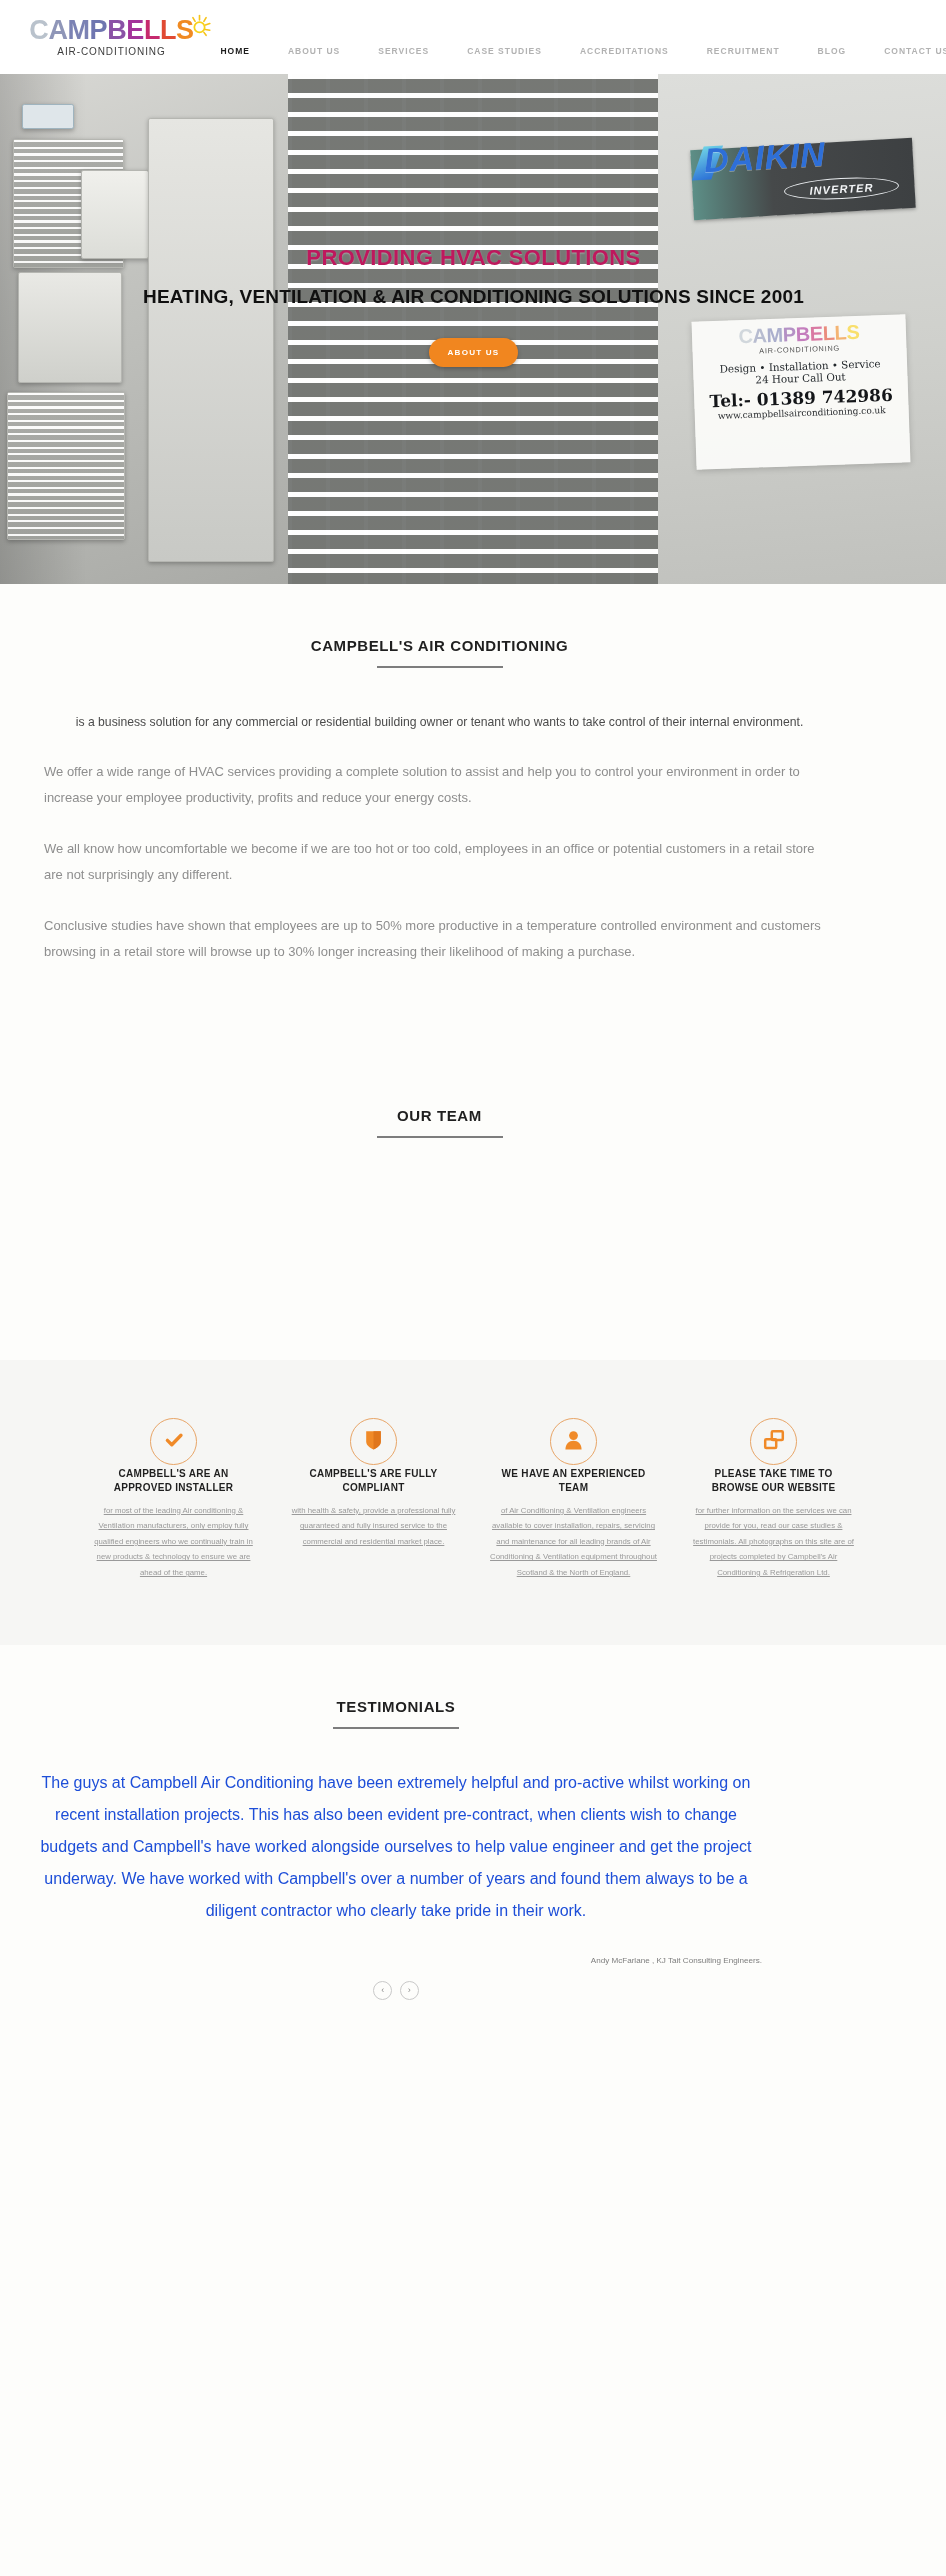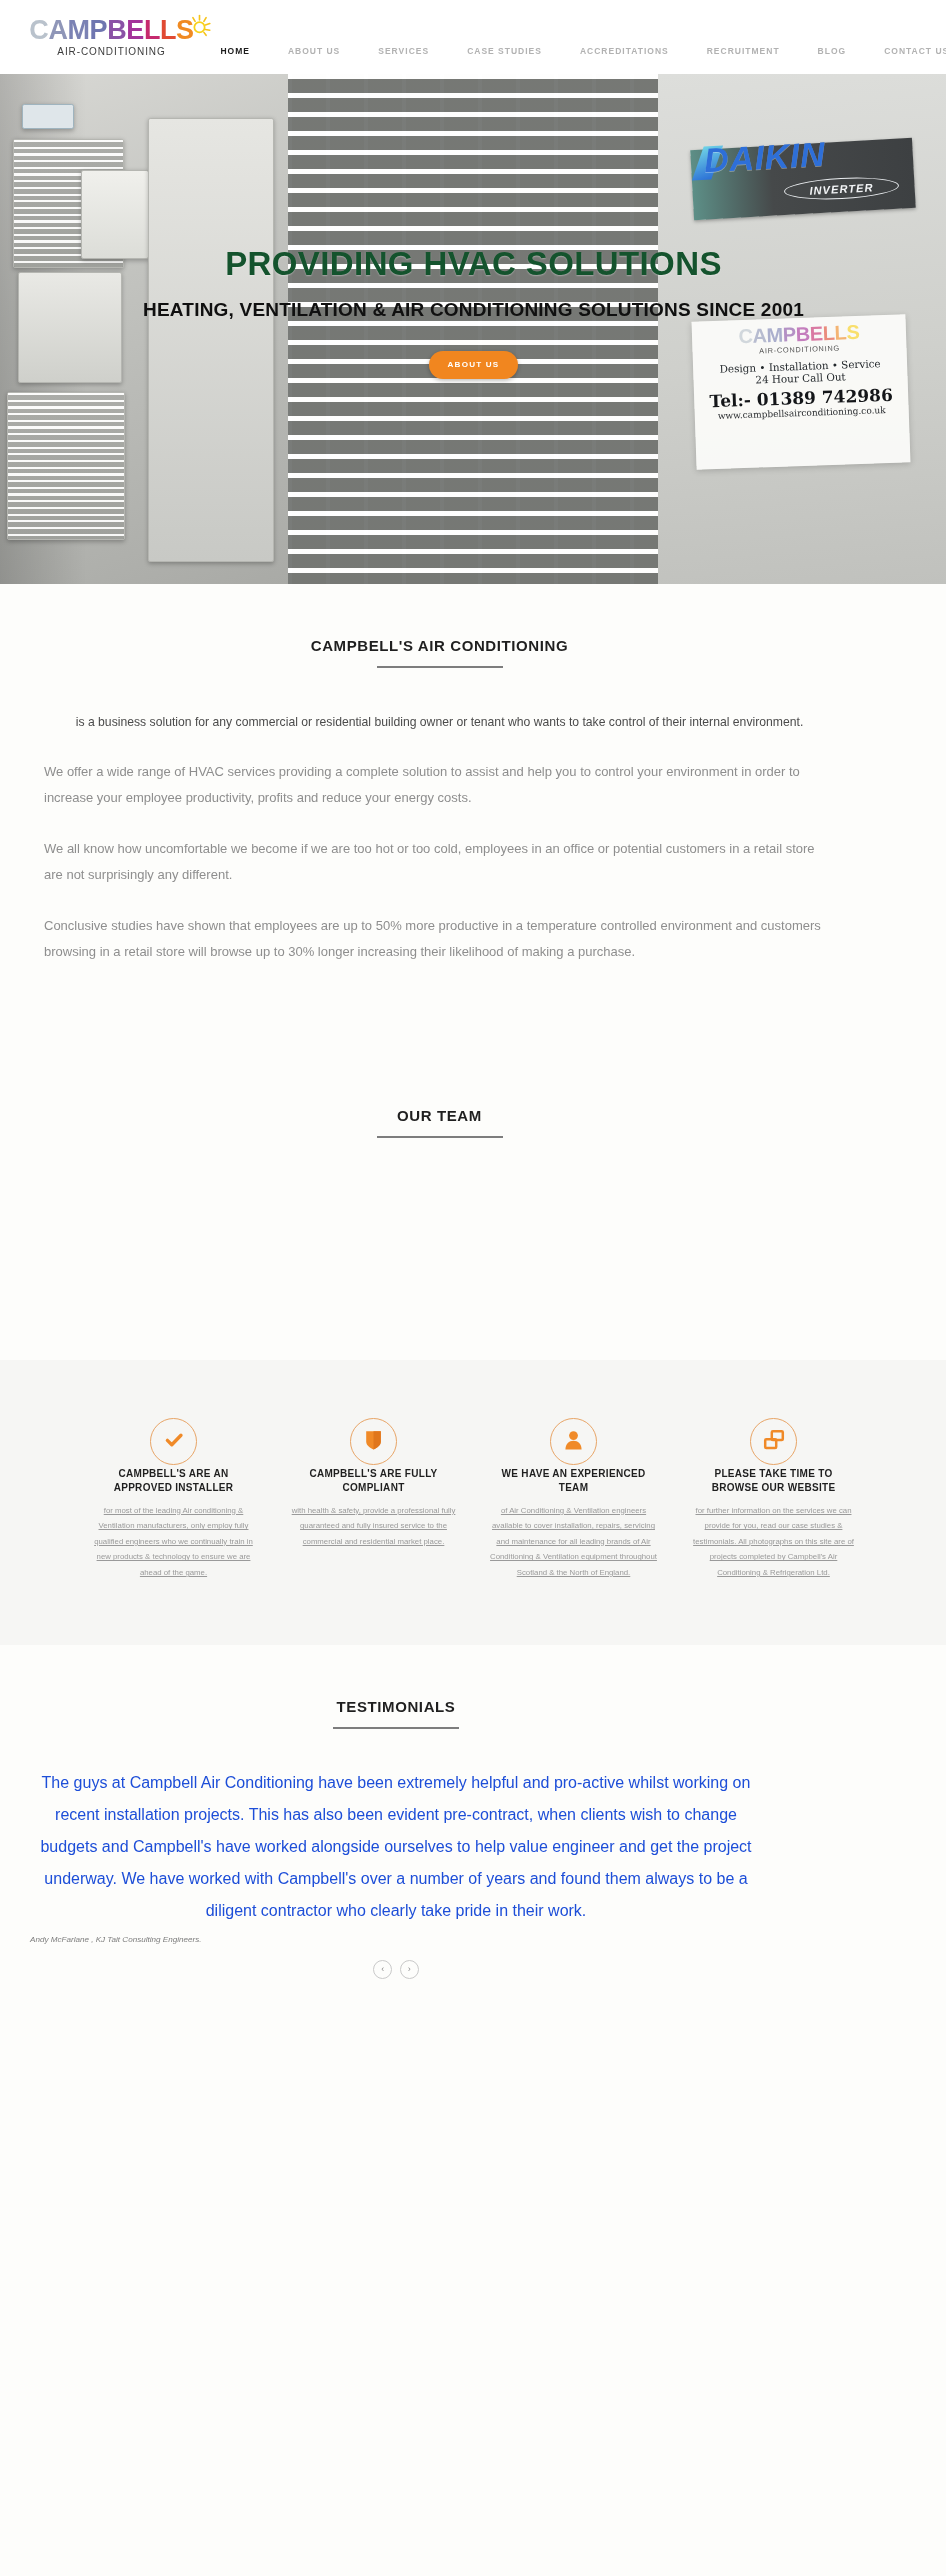--- a/index.html
+++ b/index.html
@@ -128,8 +128,8 @@
     z-index:5;
   }
   .hero-title{
-    font-size:33px;font-weight:bold;letter-spacing:0.4px;
-    color:#14532d;text-align:center;line-height:1.1;
+    font-size:22px;font-weight:bold;letter-spacing:0.4px;
+    color:#be185d;text-align:center;line-height:1.1;
     text-shadow:0 0.7px 1.5px rgba(255,255,255,.35);
   }
   .hero-sub{

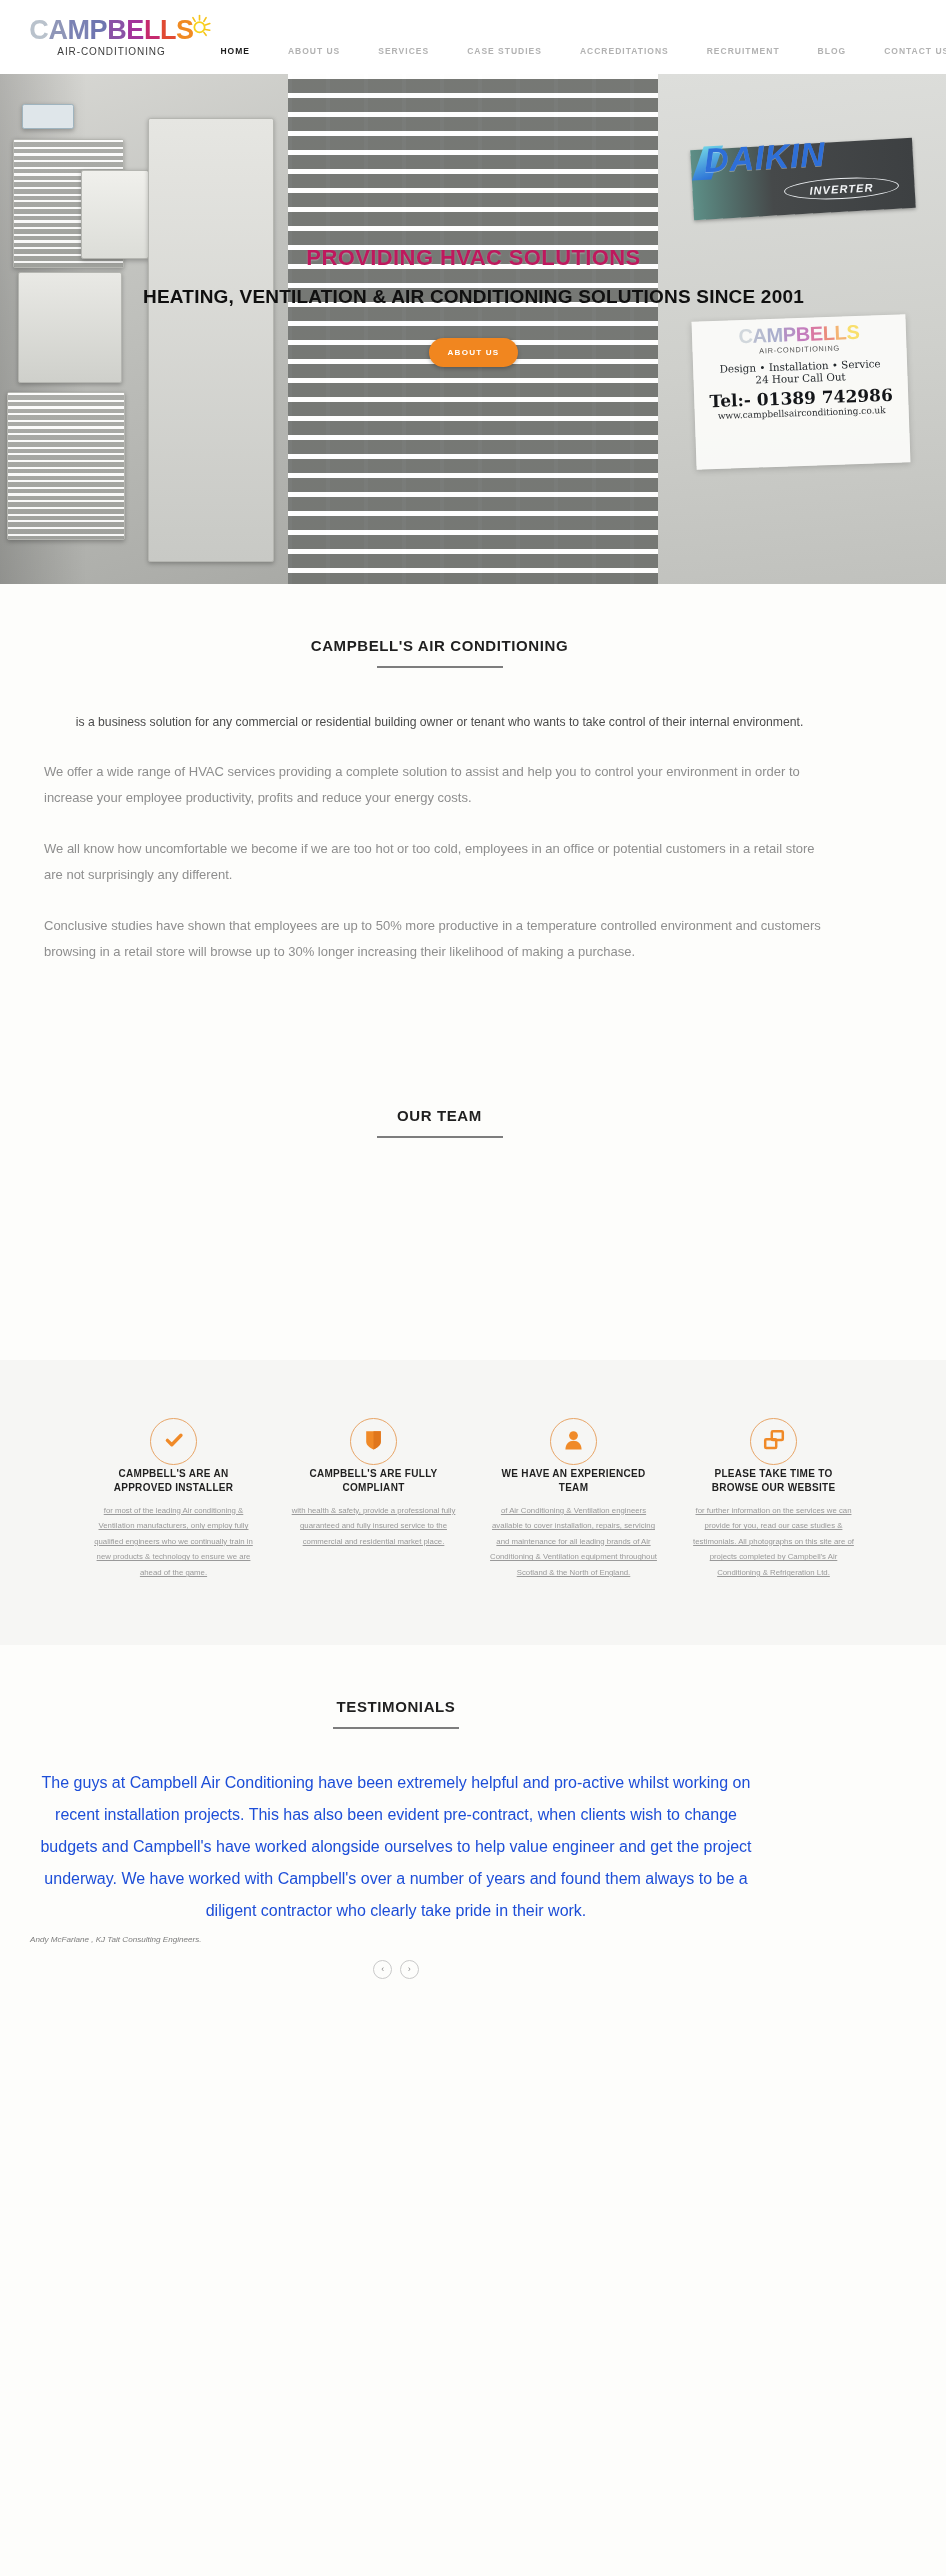--- a/index.html
+++ b/index.html
@@ -190,7 +190,7 @@
     font-size:16px;line-height:2.0;color:#1d4ed8;
   }
   .attrib{
-    margin-top:8px;text-align:left;font-size:8.1px;color:#7d7d7d;font-style:italic;
+    margin-top:29px;text-align:right;font-size:8.1px;color:#7d7d7d;
   }
   .carousel-nav{
     margin-top:16.3px;display:flex;justify-content:center;gap:7.4px;

